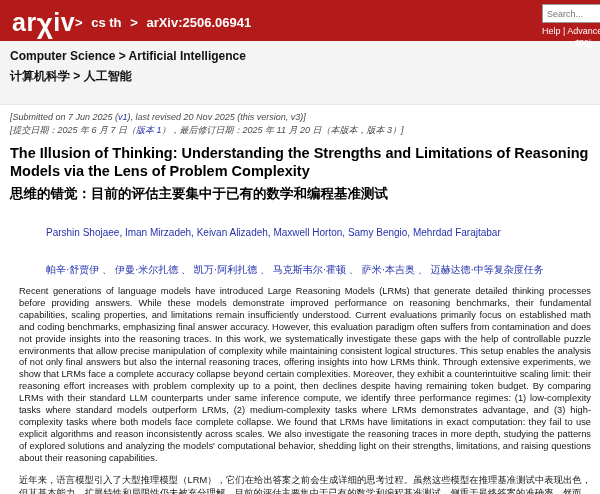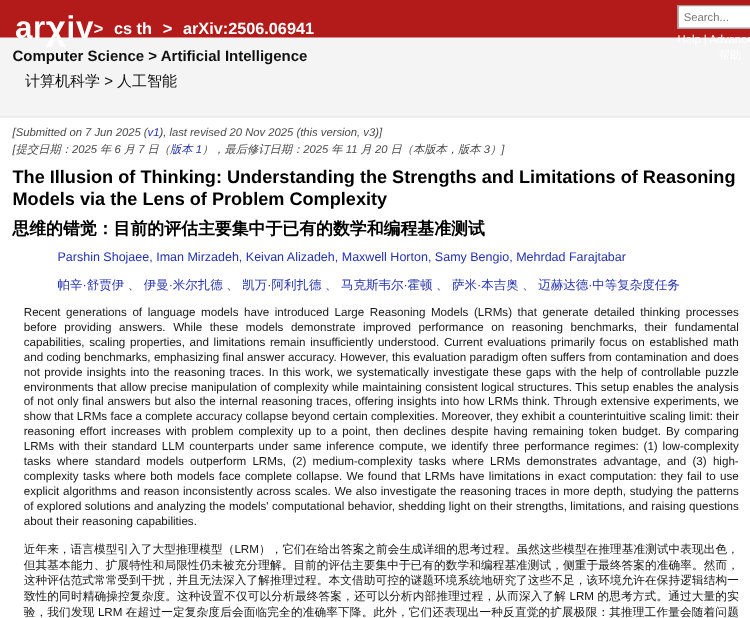--- a/index.html
+++ b/index.html
@@ -11,7 +11,7 @@
   }
   
   .hdr{
-    position:relative;height:30px;background:#b31b1b;color:#fff;
+    position:relative;height:41px;background:#b31b1b;color:#fff;
   }
   .logo{
     position:absolute;left:12px;top:7px;

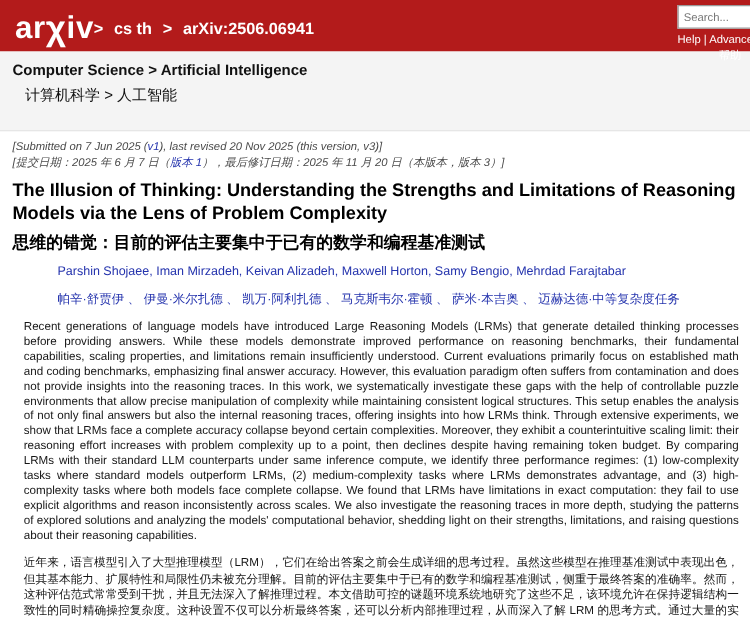--- a/index.html
+++ b/index.html
@@ -38,7 +38,7 @@
   
   .subject{background:#f4f4f4;padding:8px 0 19px 10px;border-bottom:1px solid #e6e6e6;}
   .subject .en{font-size:12px;font-weight:bold;color:#111;}
-  .subject .zh{font-size:12px;font-weight:normal;color:#111;margin-top:5px;margin-left:10px;}
+  .subject .zh{font-size:12px;font-weight:bold;color:#111;margin-top:5px;}
   
   .content{padding:6px 9px 0 10px;}
   .subm{font-size:9px;font-style:italic;color:#4a4a4a;line-height:13px;white-space:nowrap;}

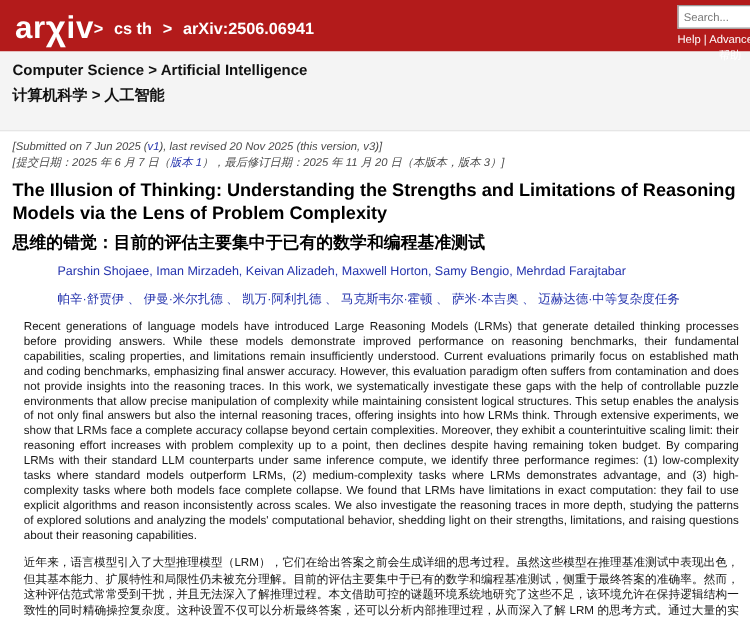--- a/index.html
+++ b/index.html
@@ -45,7 +45,7 @@
   .subm a{color:#2433ad;text-decoration:none;}
   .title-en{font-size:14.5px;font-weight:bold;color:#000;line-height:17.5px;margin:8px 0 0 0;}
   .title-zh{font-size:13.5px;font-weight:bold;color:#000;line-height:17px;margin:5px 0 0 0;}
-  .authors{font-size:10px;color:#2433ad;margin-top:9px;line-height:13px;padding-left:36px;}
+  .authors{font-size:10px;color:#2433ad;margin-top:24px;line-height:13px;padding-left:36px;}
   .authors a{color:#2433ad;text-decoration:none;}
   .abstract{
     margin:10px 0 0 9px;font-size:9.3px;line-height:11.9px;color:#161616;

